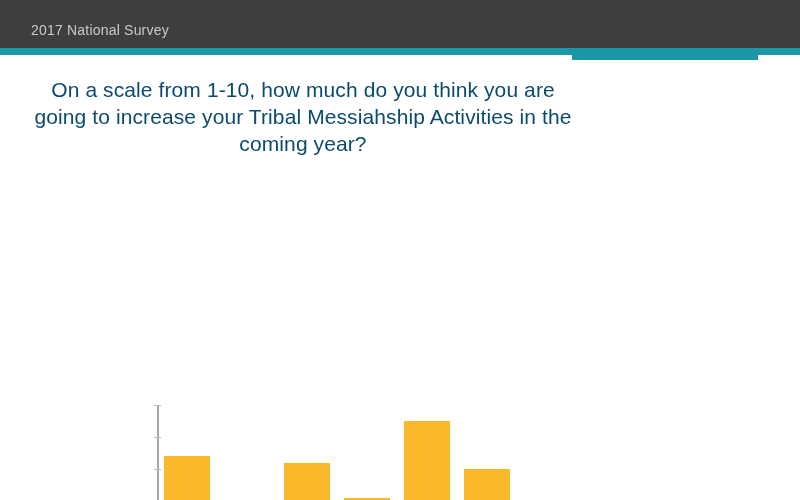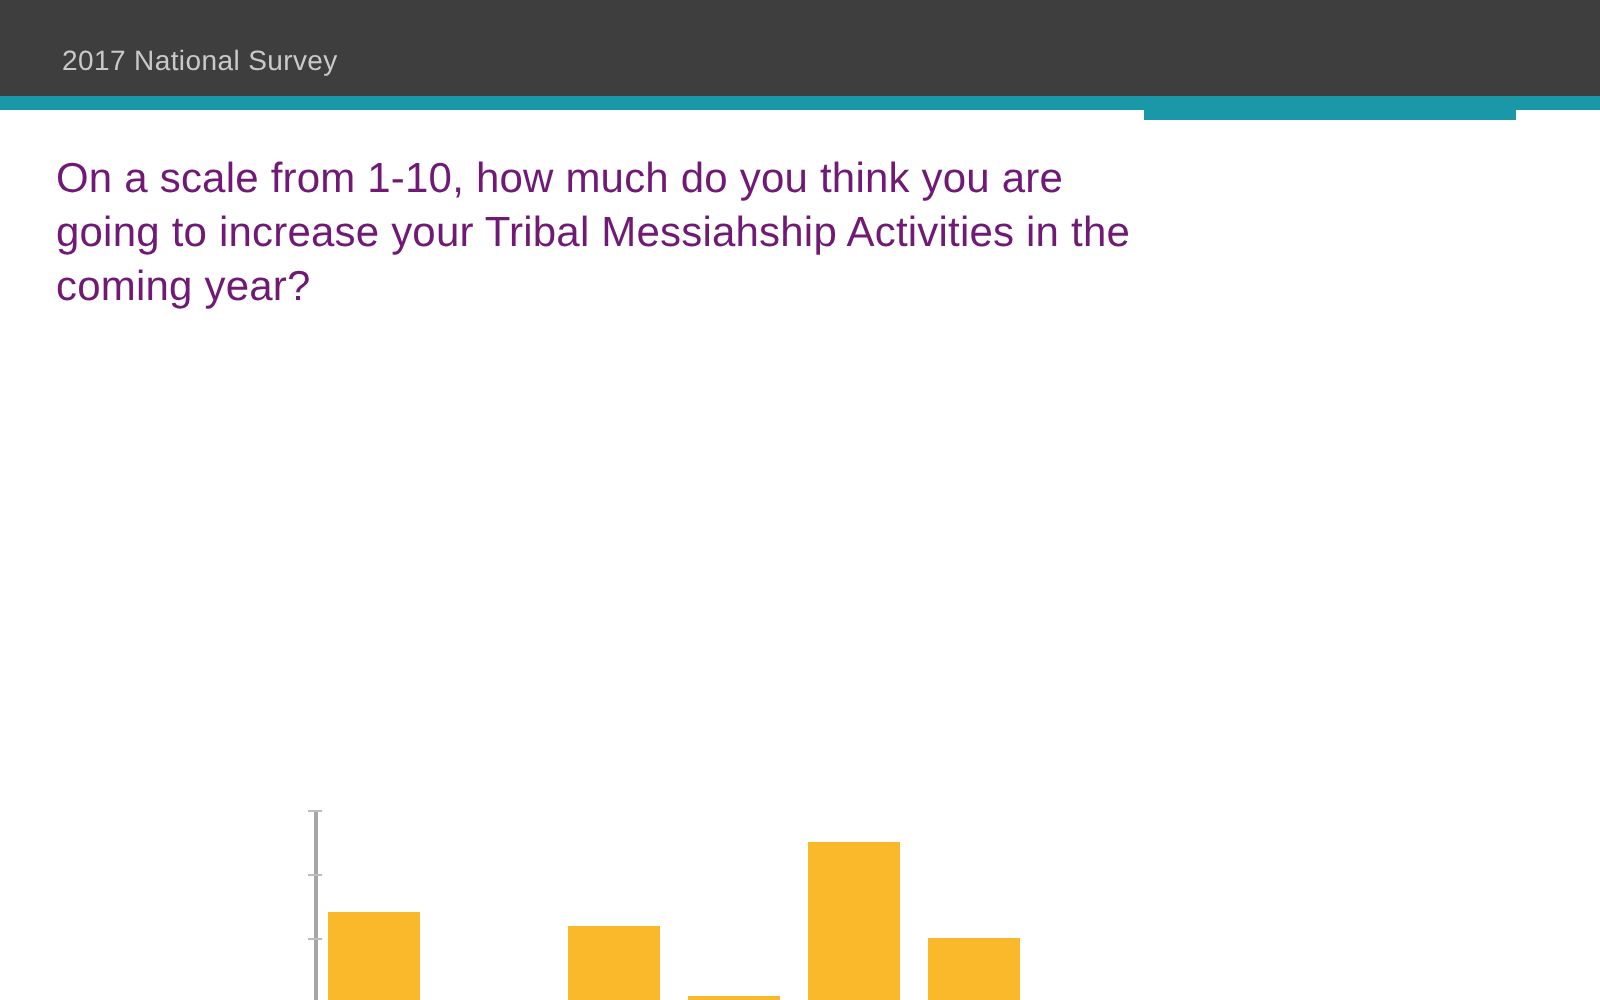--- a/index.html
+++ b/index.html
@@ -2,7 +2,7 @@
 <html><head>
 <meta charset="utf-8">
 <style>
-  * { margin:0; padding:0; box-sizing:border-box; }
+  * { margin:0; padding:0; box-sizing:border-box;text-align:center; }
   html, body { width:800px; height:500px; }
   body {
     background:#ffffff;

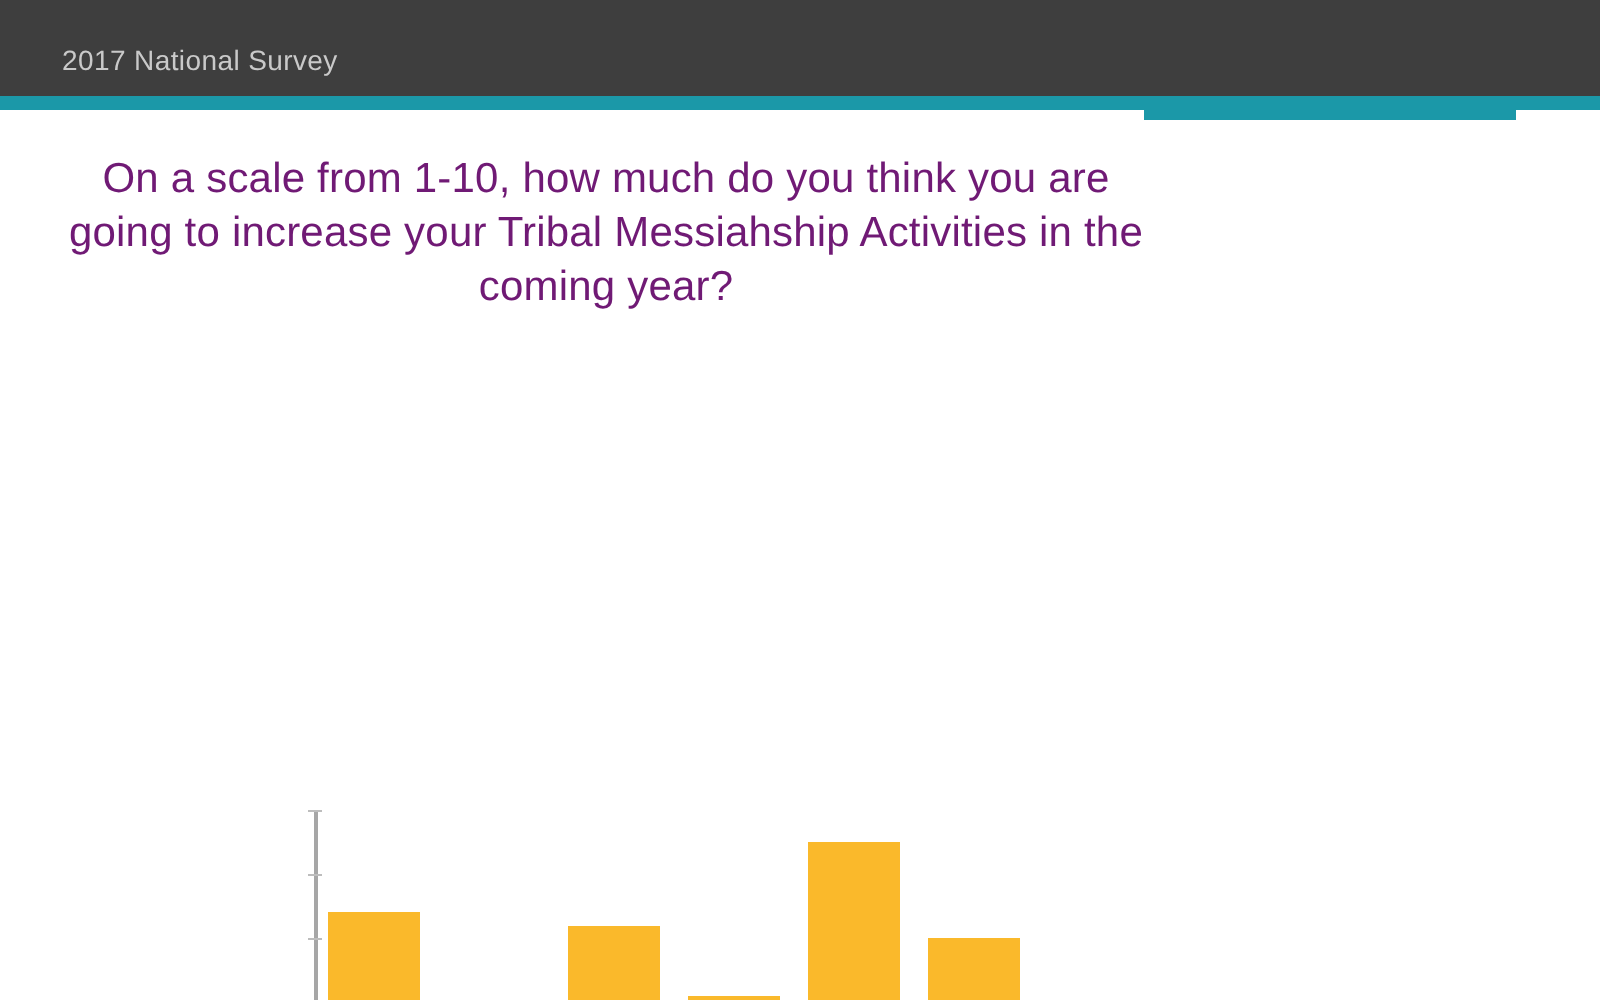--- a/index.html
+++ b/index.html
@@ -33,7 +33,7 @@
   
   .question {
     position:absolute; left:28px; top:76px; width:550px;
-    font-size:21px; line-height:27px; color:#701a75;
+    font-size:21px; line-height:27px; color:#0c4a6e;
     letter-spacing:.1px;
   }
 

